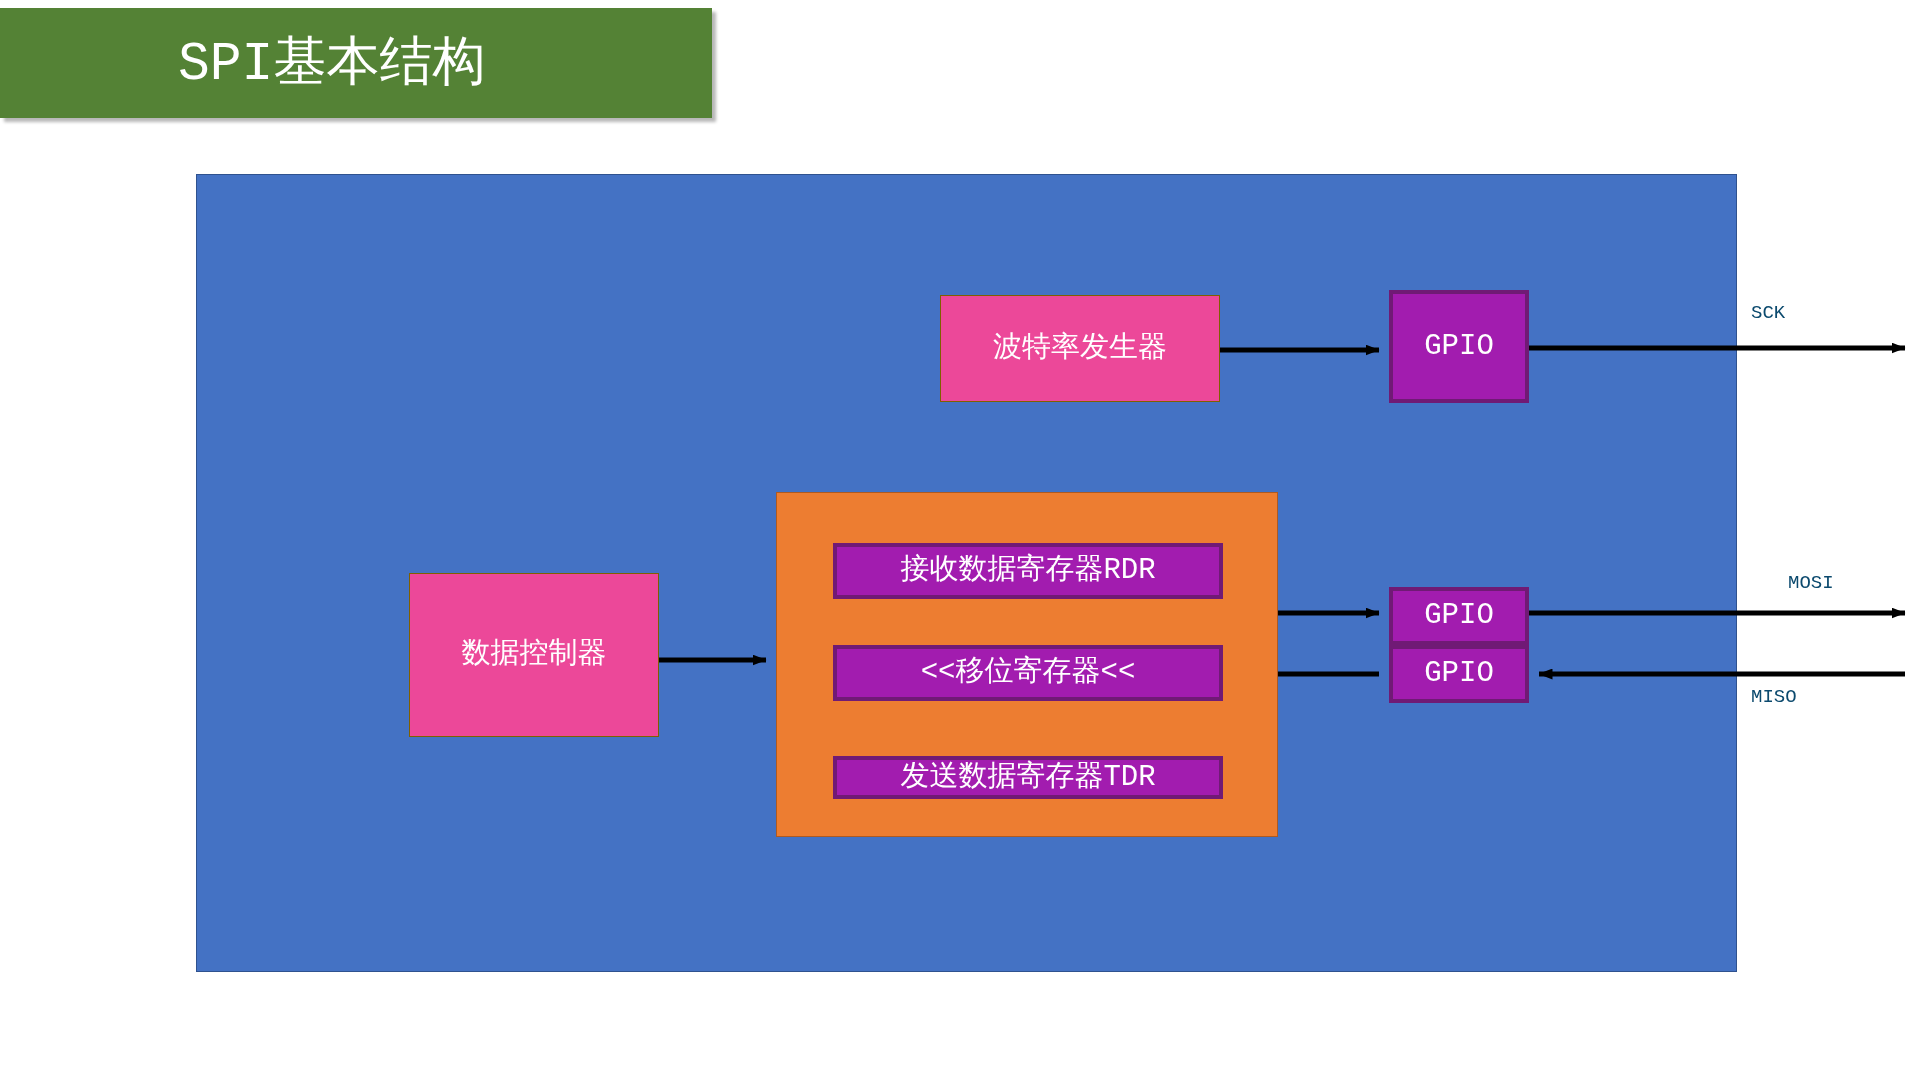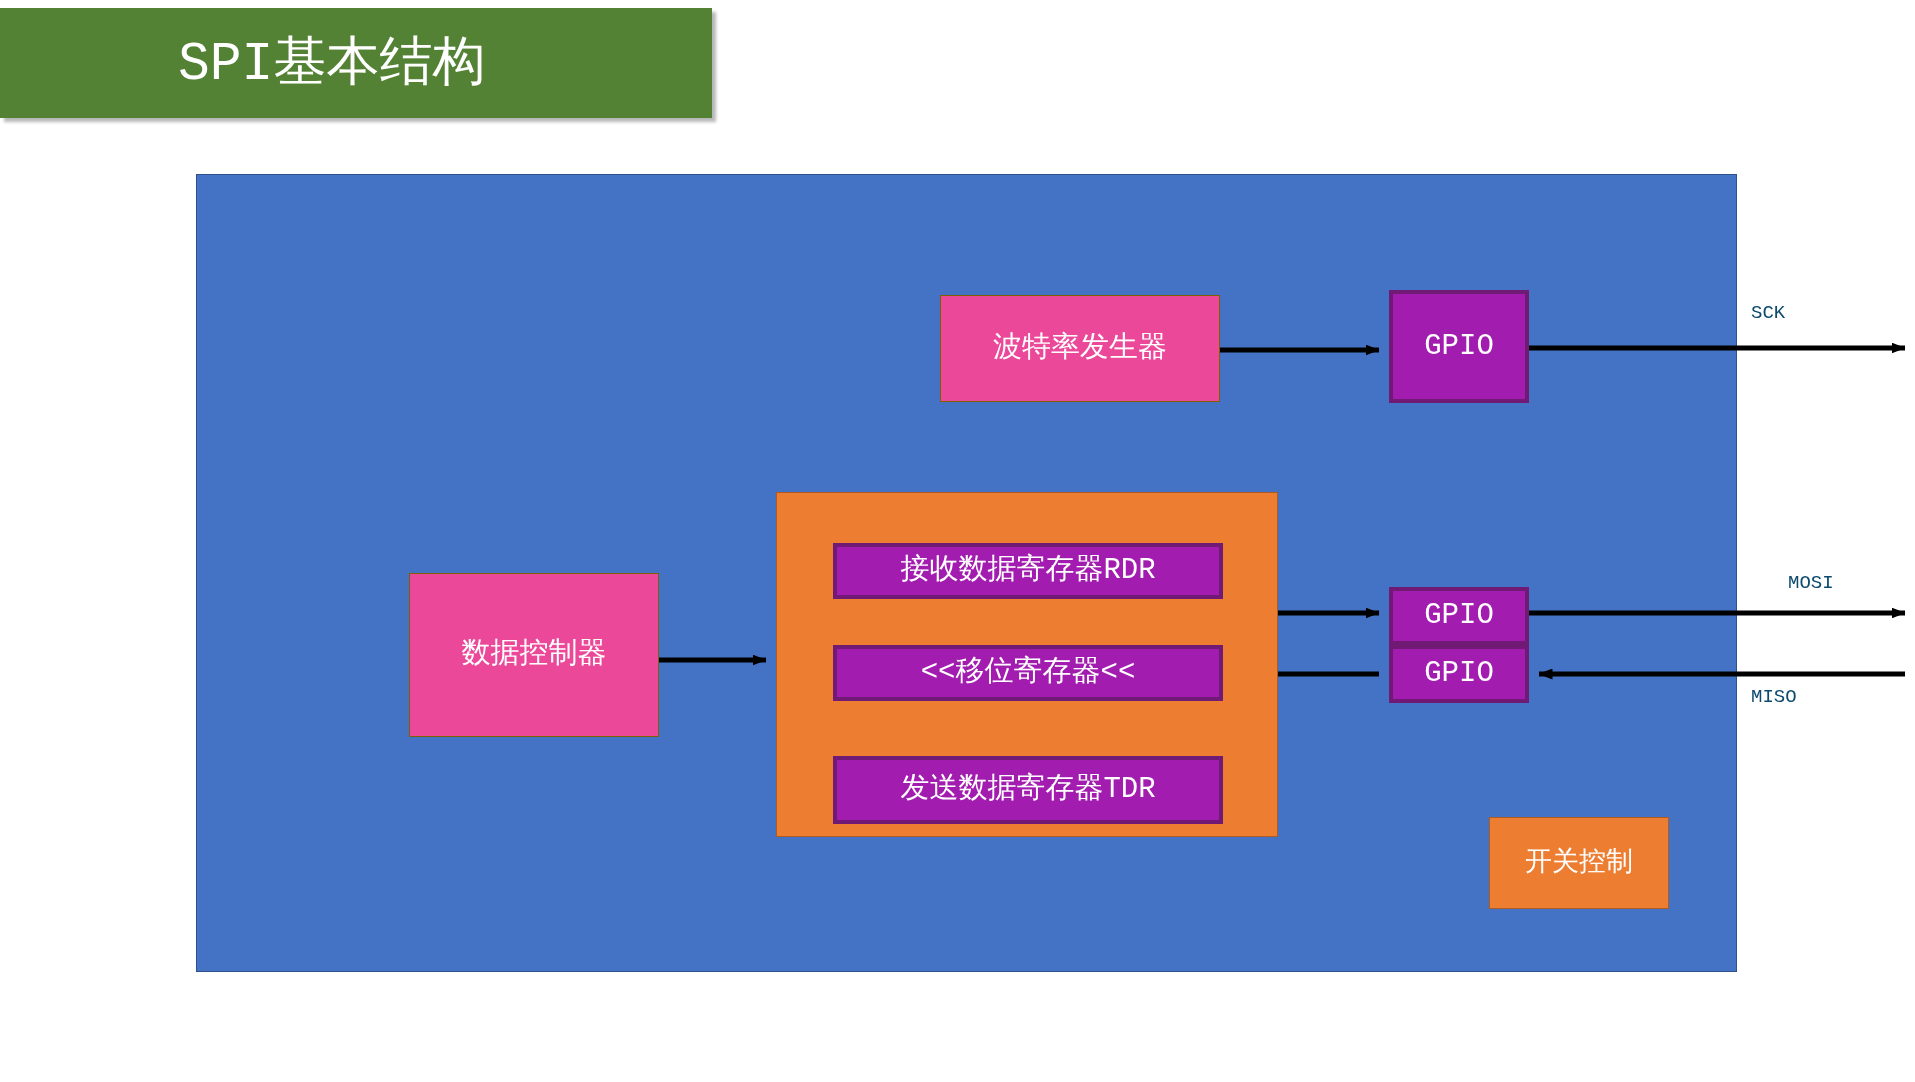--- a/index.html
+++ b/index.html
@@ -81,7 +81,7 @@
   #reg-group  { left: 776px; top: 492px; width: 502px; height: 345px; }
   #reg-rdr { left: 833px; top: 527px; width: 390px; height: 56px; margin-top: 16px; }
   #reg-shift { left: 833px; top: 645px; width: 390px; height: 56px; }
-  #reg-tdr { left: 833px; top: 756px; width: 390px; height: 68px; }
+  #reg-tdr { left: 833px; top: 756px; width: 390px; height: 43px; }
   #gpio-mosi { left: 1389px; top: 587px; width: 140px; height: 58px; }
   #gpio-miso { left: 1389px; top: 645px; width: 140px; height: 58px; }
   #switch-ctrl { left: 1489px; top: 817px; width: 180px; height: 92px; font-size: 27px;}

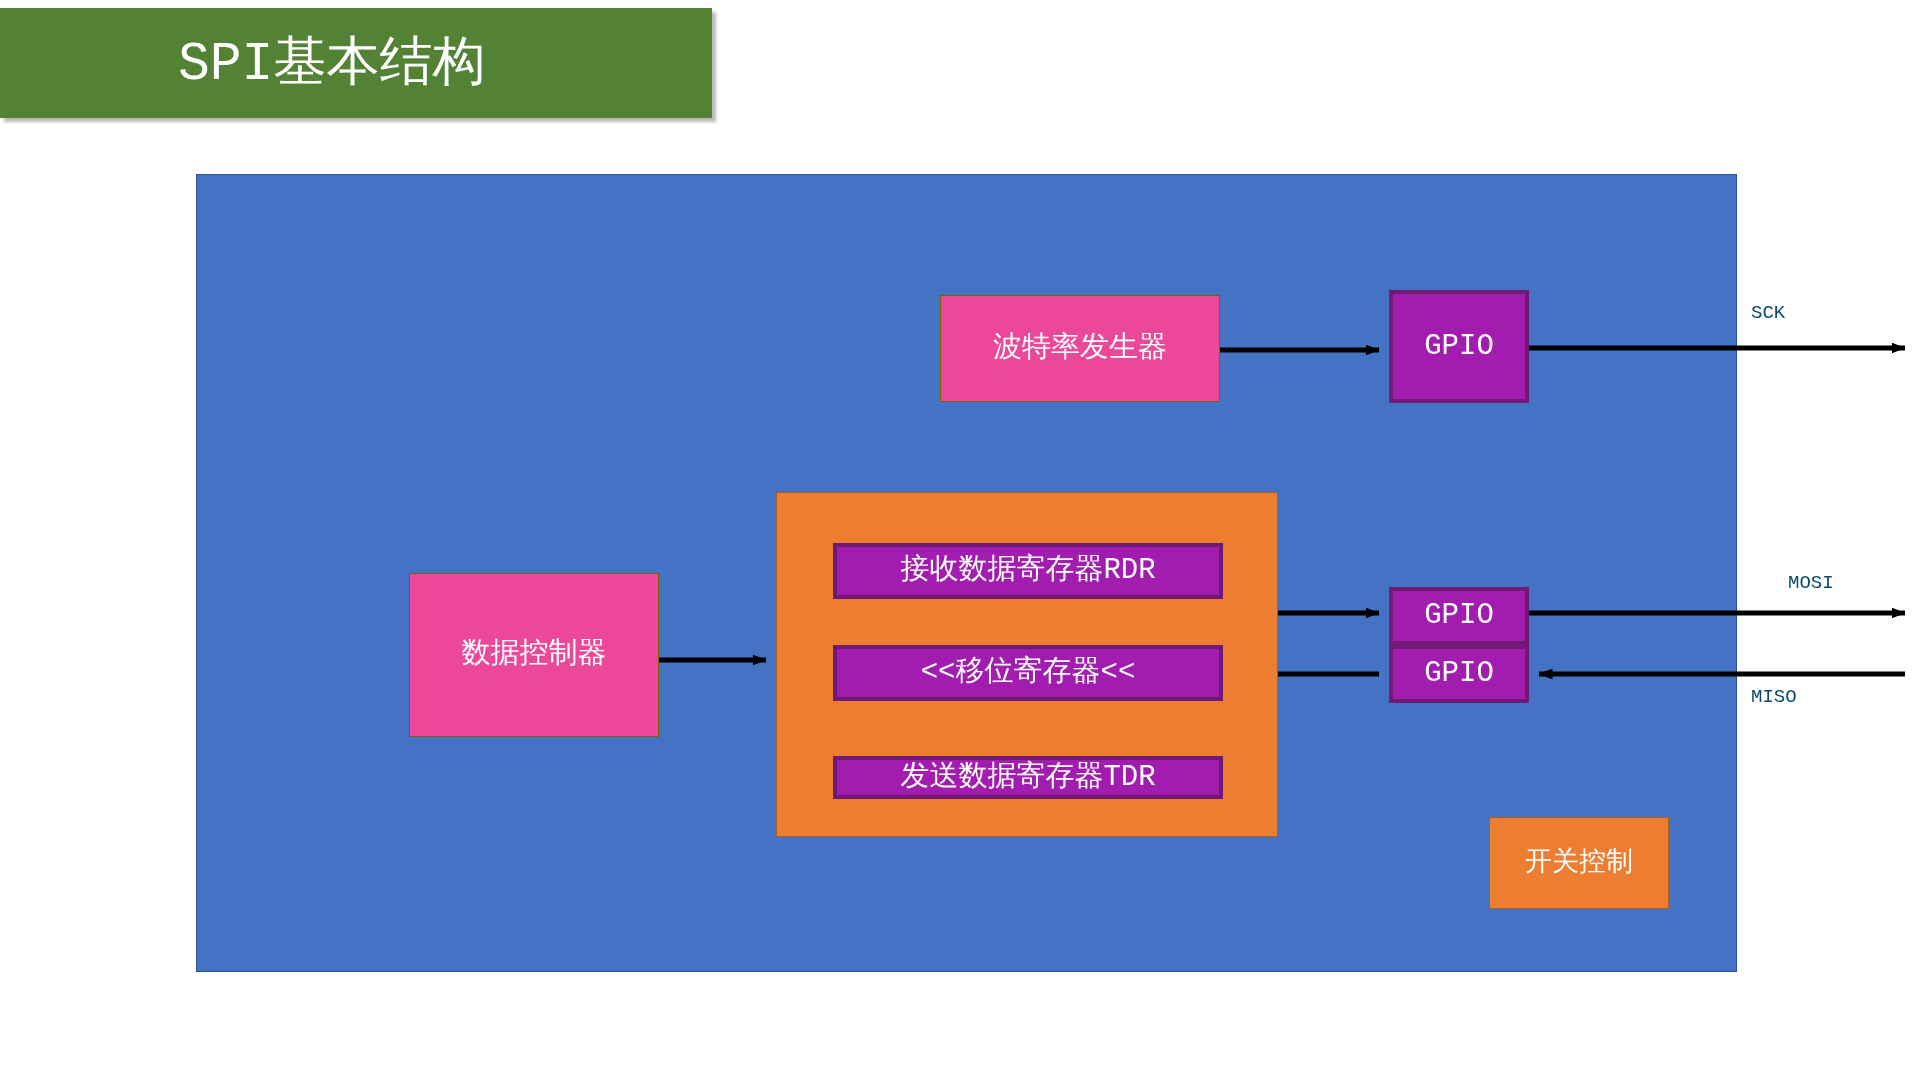--- a/index.html
+++ b/index.html
@@ -158,7 +158,6 @@
   <div class="abs box box-green" id="gpio-mosi">GPIO</div>
   <div class="abs box box-green" id="gpio-miso">GPIO</div>
 
-  <div class="abs box box-orange" id="switch-ctrl">开关控制</div>
 
   <div class="abs pin-label" id="label-sck">SCK</div>
   <div class="abs pin-label" id="label-mosi">MOSI</div>

